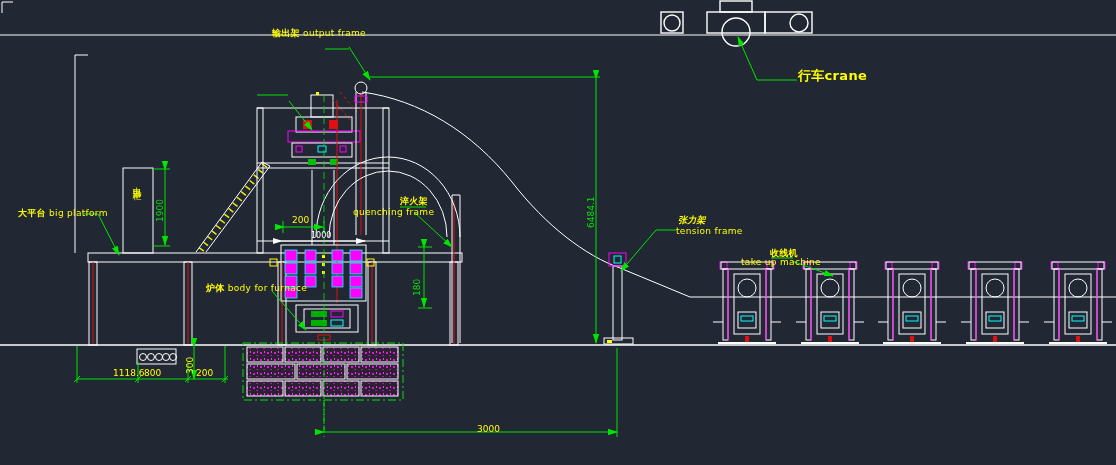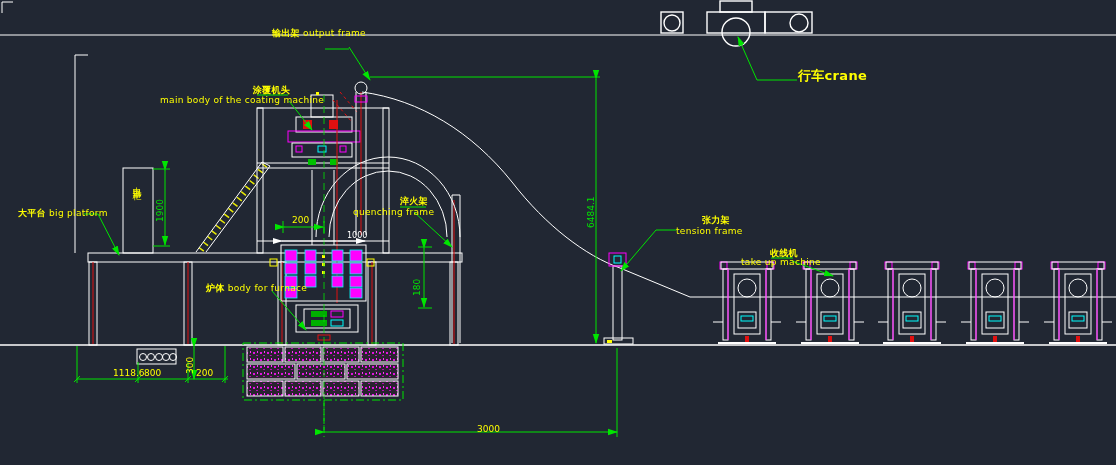--- a/index.html
+++ b/index.html
@@ -309,10 +309,6 @@
   <span class="zh">输出架</span> <span>output frame</span>
 </div>
 
-<div class="lbl two-line" style="left:160px;top:85px;width:130px;">
-  <span class="zh">涂覆机头</span>
-  <span class="en">main body of the coating machine</span>
-</div>
 
 <div class="lbl" style="left:18px;top:208px;">
   <span class="zh">大平台</span> <span>big platform</span>

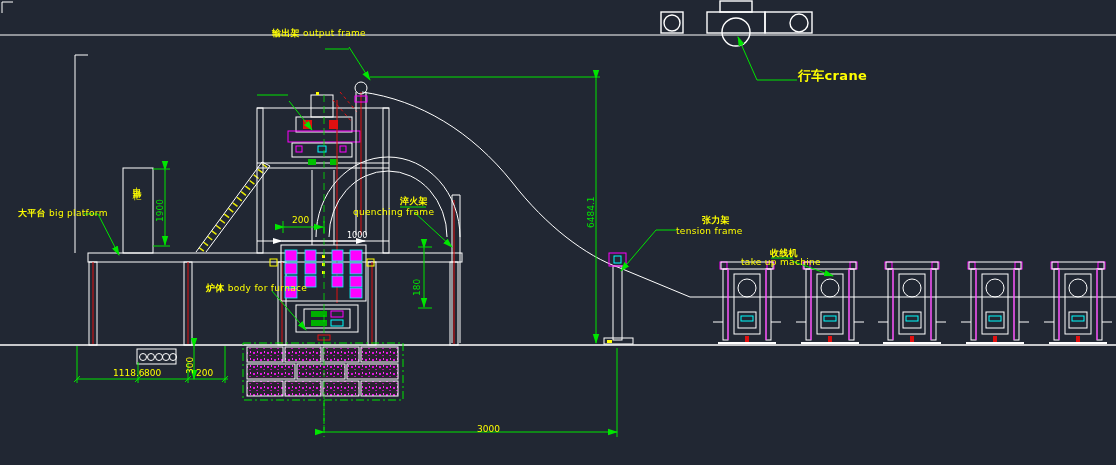--- a/index.html
+++ b/index.html
@@ -323,7 +323,7 @@
 <div class="lbl zh" style="left:400px;top:196px;font-weight:bold;">淬火架</div>
 <div class="lbl" style="left:353px;top:207px;">quenching frame</div>
 
-<div class="lbl zh" style="left:702px;top:215px;font-weight:bold;">张力架</div>
+<div class="lbl zh" style="left:678px;top:215px;font-weight:bold;font-style:italic;">张力架</div>
 <div class="lbl" style="left:676px;top:226px;">tension frame</div>
 
 <div class="lbl zh" style="left:770px;top:248px;font-weight:bold;">收线机</div>

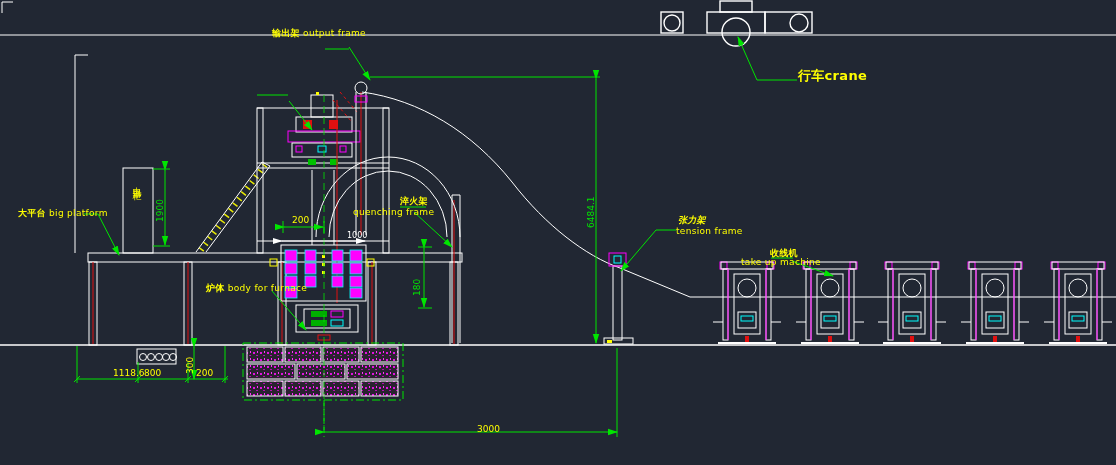--- a/index.html
+++ b/index.html
@@ -18,7 +18,7 @@
     position:absolute;color:#00e500;font-size:9px;line-height:9px;white-space:nowrap;
   }
   .dim.yel{color:#ffff00;}
-  .dim.wht{color:#ffffff;font-size:8px;padding-left:36px;}
+  .dim.wht{color:#ffffff;font-size:8px;}
   .vdim{transform:rotate(-90deg);transform-origin:0 0;}
   .vtext{
     position:absolute;color:#ffff00;font-size:9px;line-height:11px;

